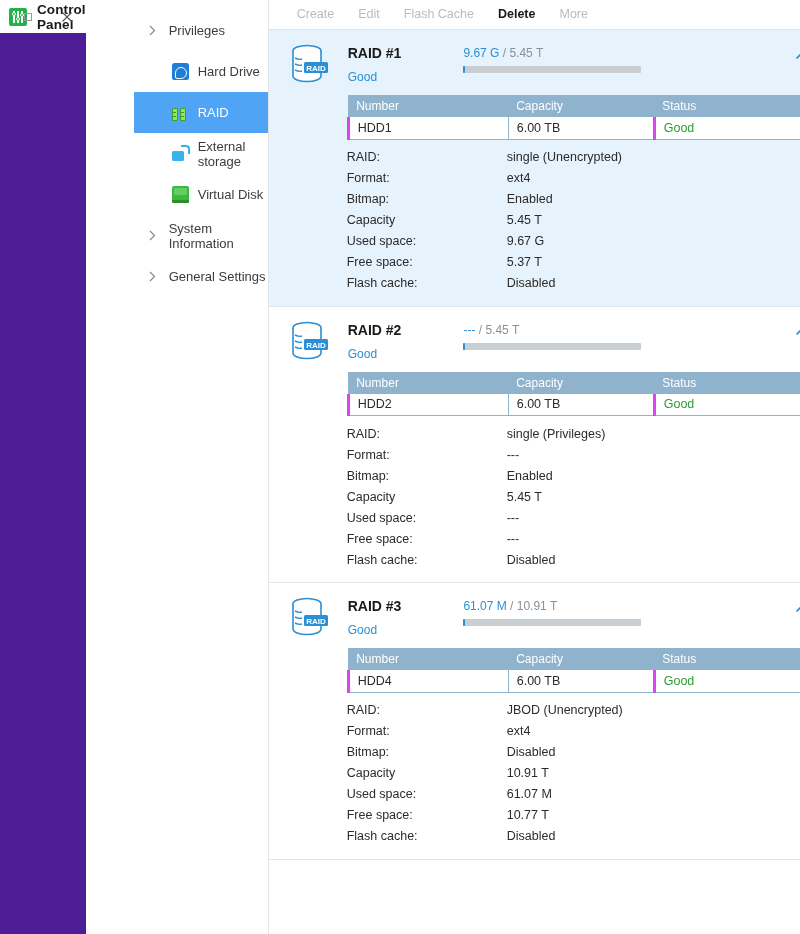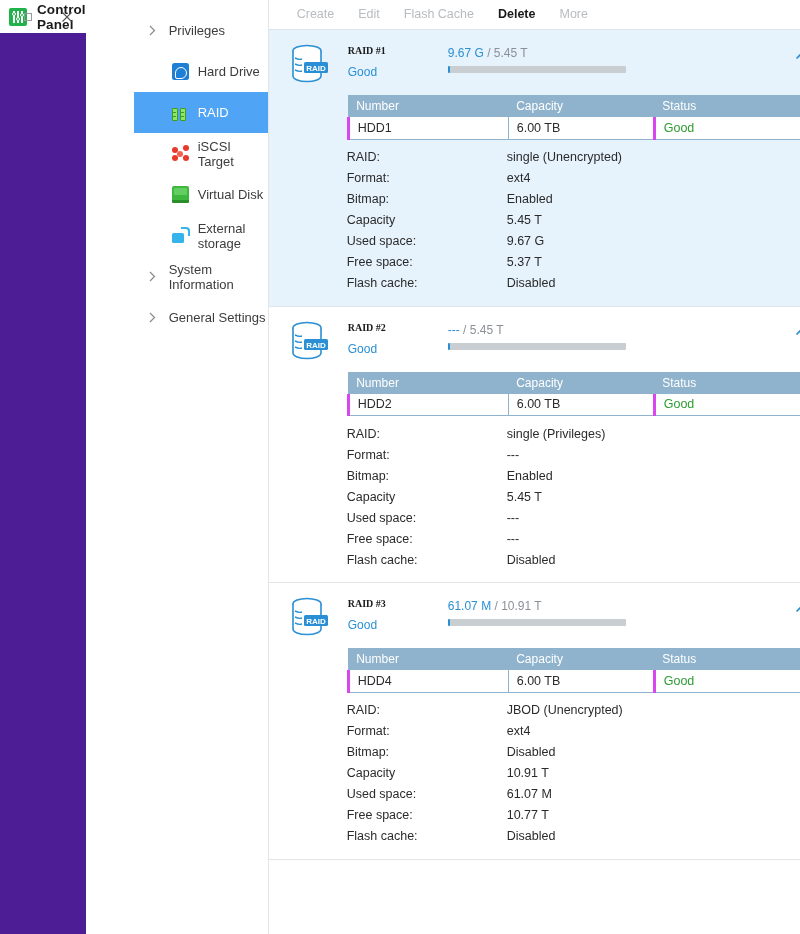--- a/index.html
+++ b/index.html
@@ -246,10 +246,9 @@
     padding-top: 2px;
   }
   .panel-title {
-    font-size: 10px;
+    font-size: 14px;
     font-weight: bold;
     color: #1a1a1a;
-    font-family: Liberation Serif, serif;
   }
   .panel-status {
     margin-top: 9px;

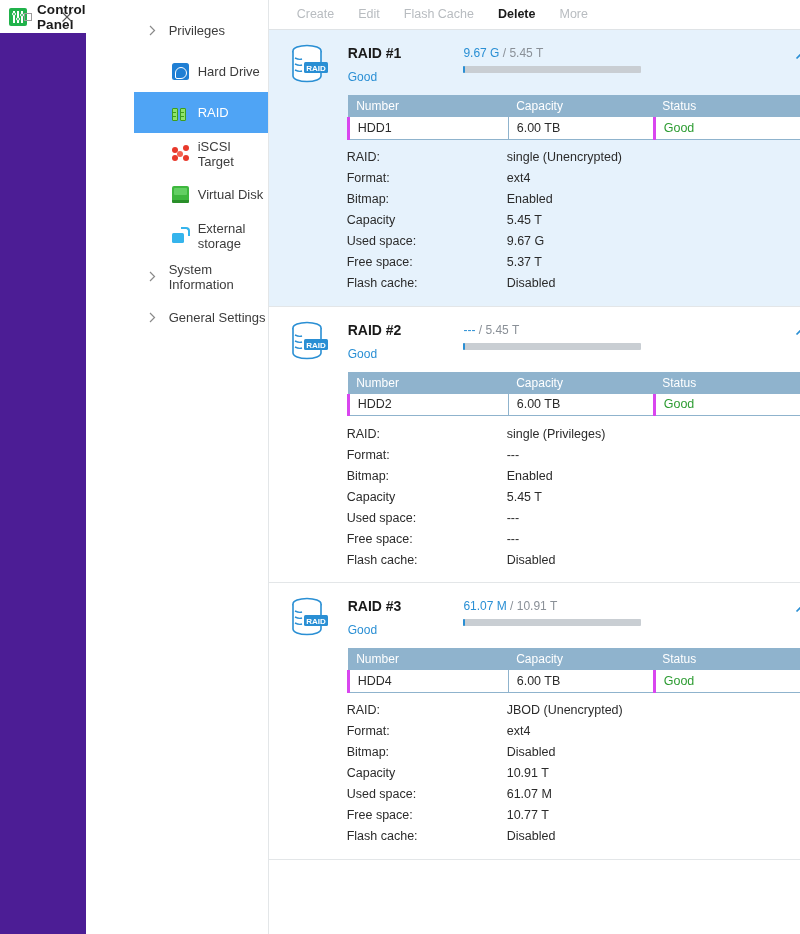--- a/index.html
+++ b/index.html
@@ -420,16 +420,6 @@
         <span class="lbl">RAID</span>
       </div>
 
-      <div class="nav-item">
-        <span class="ic ico-iscsi">
-          <span class="a"></span>
-            <span class="b"></span>
-            <span class="c"></span>
-            <span class="d"></span>
-            <span class="e"></span>
-        </span>
-        <span class="lbl">iSCSI Target</span>
-      </div>
 
       <div class="nav-item">
         <span class="ic ico-vdisk"></span>

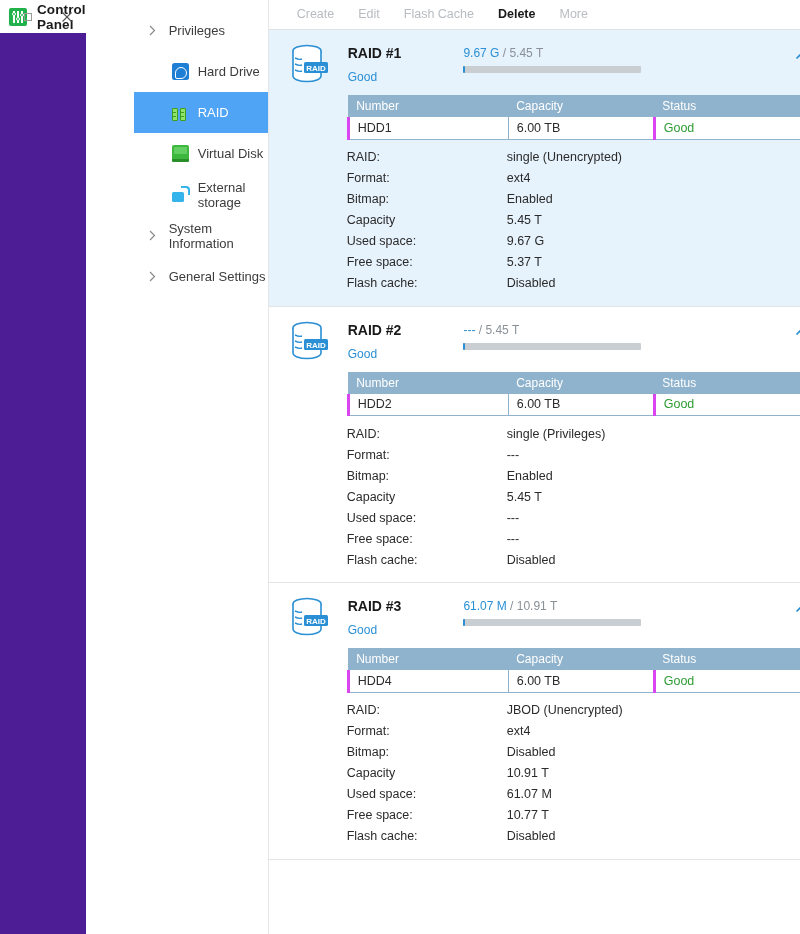--- a/index.html
+++ b/index.html
@@ -422,13 +422,13 @@
 
 
       <div class="nav-item">
+        <span class="ic ico-extstorage"></span>
+        <span class="lbl">External storage</span>
+      </div>
+
+      <div class="nav-item">
         <span class="ic ico-vdisk"></span>
         <span class="lbl">Virtual Disk</span>
-      </div>
-
-      <div class="nav-item">
-        <span class="ic ico-extstorage"></span>
-        <span class="lbl">External storage</span>
       </div>
 
       <div class="nav-group">

